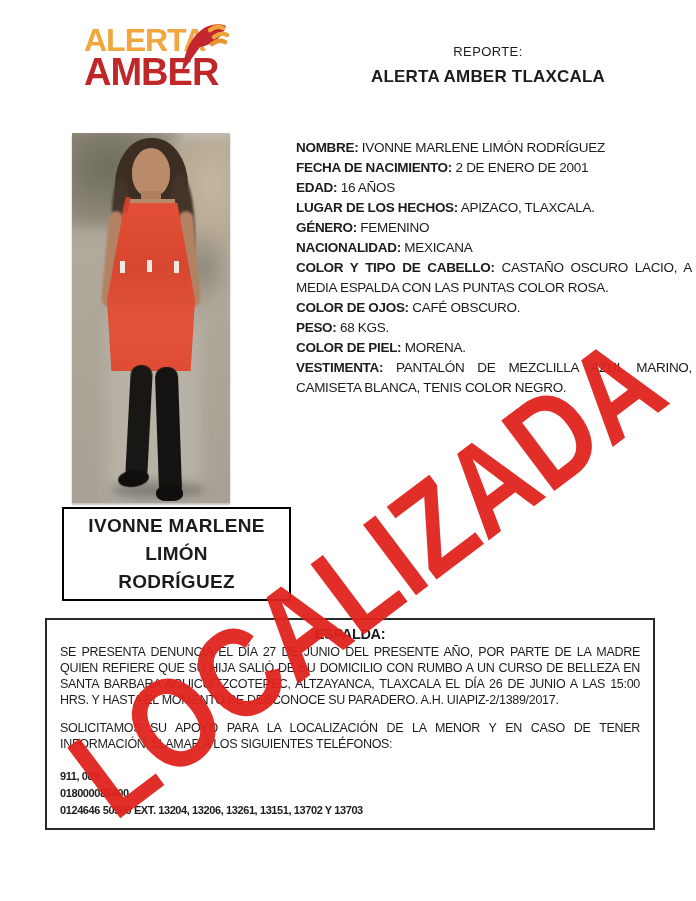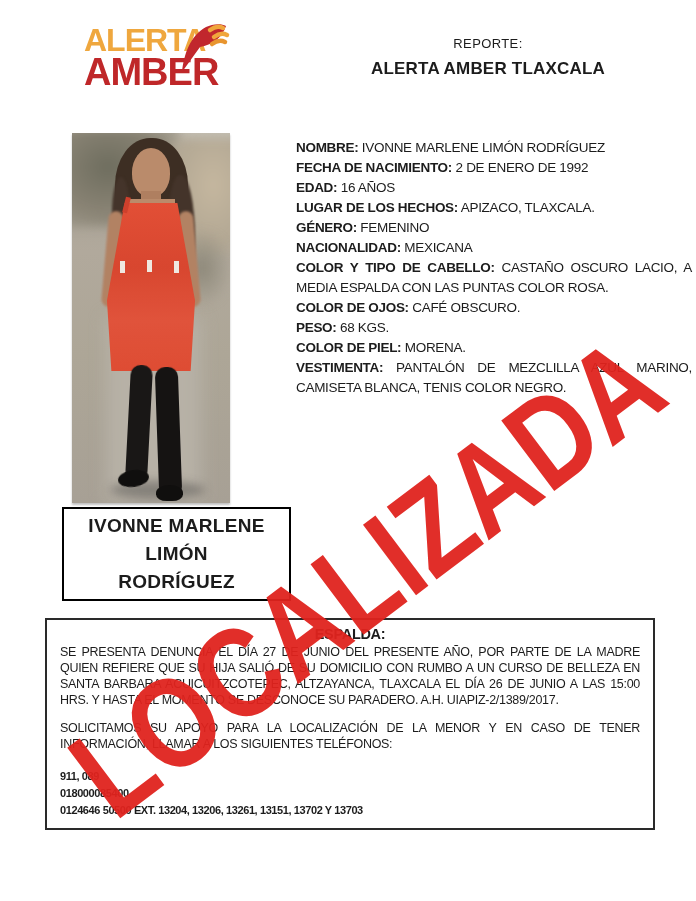--- a/index.html
+++ b/index.html
@@ -14,7 +14,7 @@
   .logo-l3{font-size:25px;line-height:27px;}
   .swoosh{position:absolute;left:176px;top:22px;}
   
-  .header-right{position:absolute;left:290px;top:36px;width:396px;text-align:center;}
+  .header-right{position:absolute;left:290px;top:44px;width:396px;text-align:center;}
   .reporte{font-size:13px;letter-spacing:.4px;}
   .header-title{font-size:17px;font-weight:bold;margin-top:8px;letter-spacing:.2px;}
   

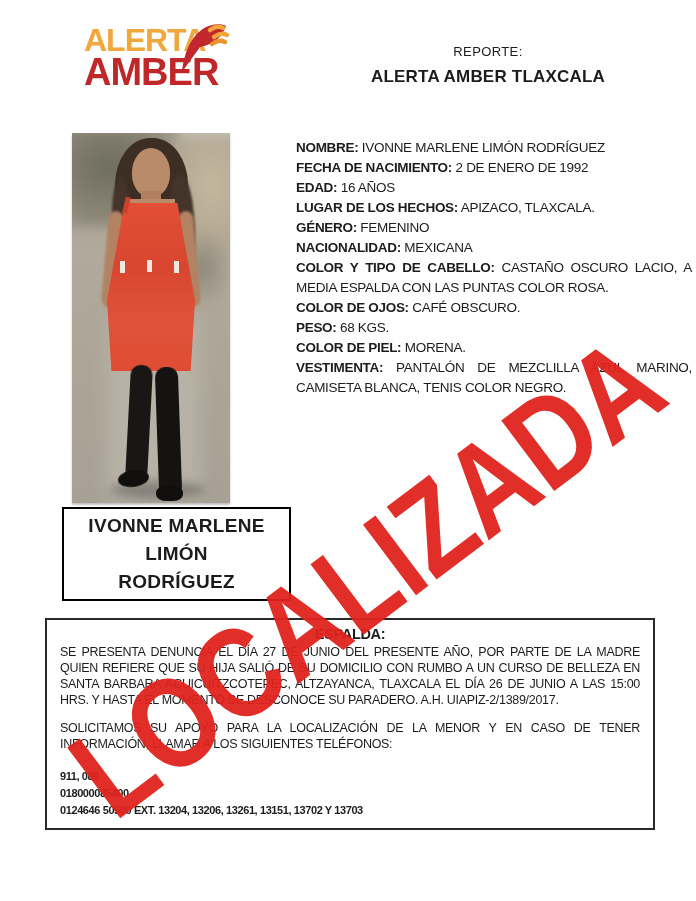--- a/index.html
+++ b/index.html
@@ -118,7 +118,7 @@
 
   <div class="details">
     <p><b>NOMBRE:</b> <span>IVONNE MARLENE LIMÓN RODRÍGUEZ</span></p>
-    <p><b>FECHA DE NACIMIENTO:</b> <span>2 DE ENERO DE 1992</span></p>
+    <p><b>FECHA DE NACIMIENTO:</b> <span>2 DE ENERO DE 2001</span></p>
     <p><b>EDAD:</b> <span>16 AÑOS</span></p>
     <p><b>LUGAR DE LOS HECHOS:</b> <span>APIZACO, TLAXCALA.</span></p>
     <p><b>GÉNERO:</b> <span>FEMENINO</span></p>

